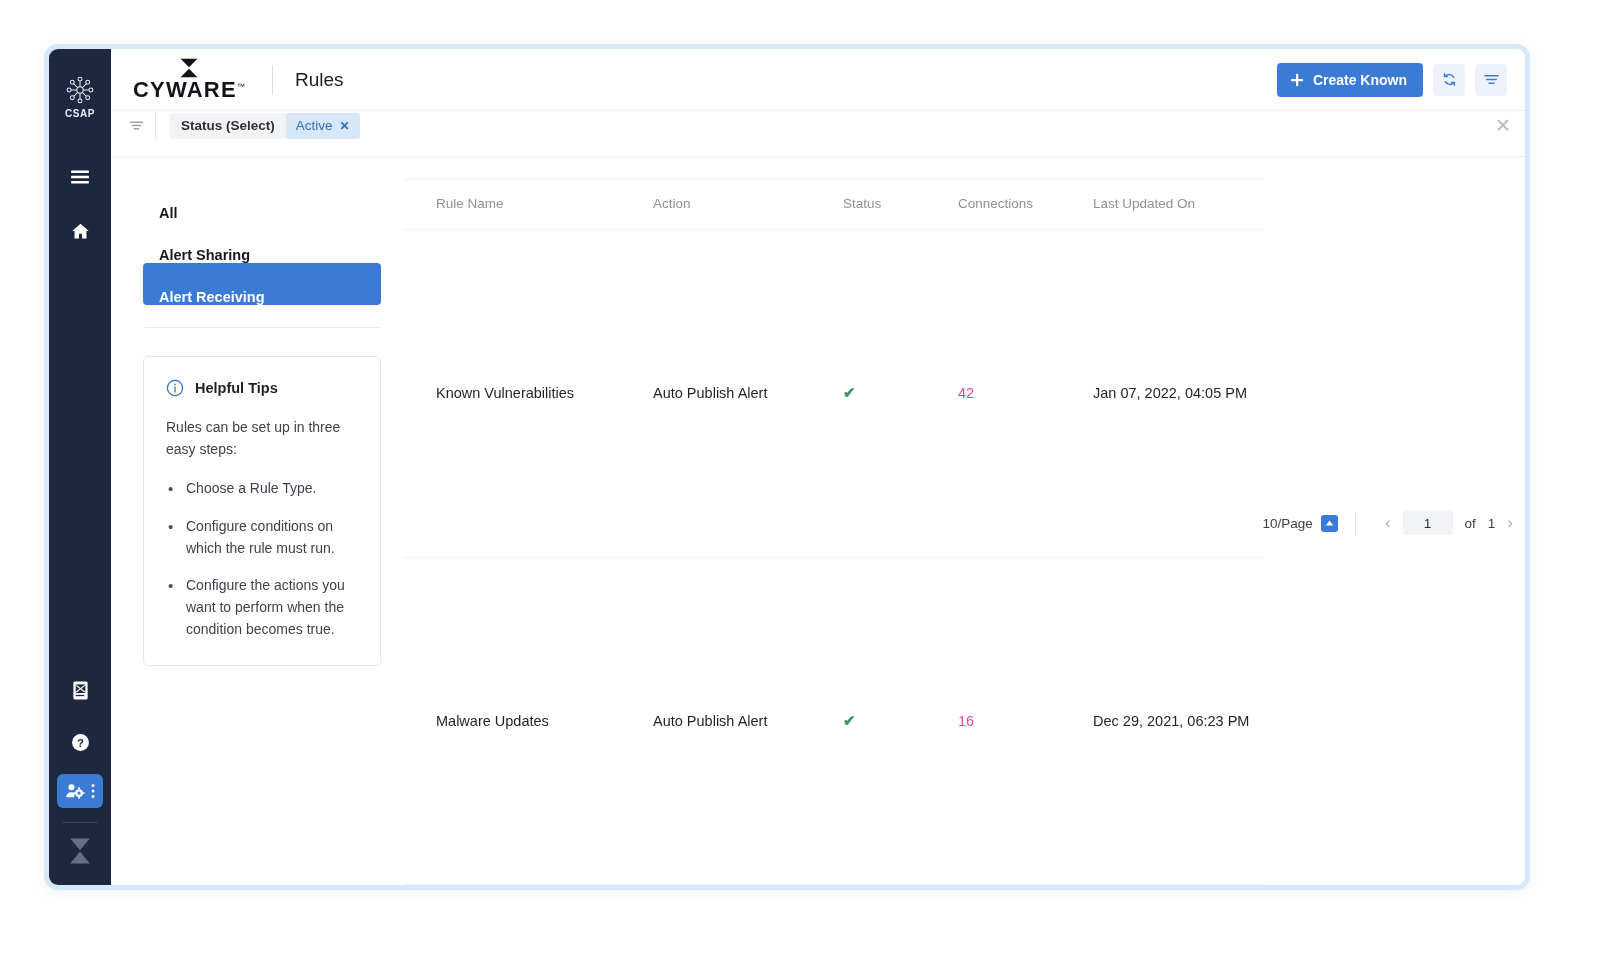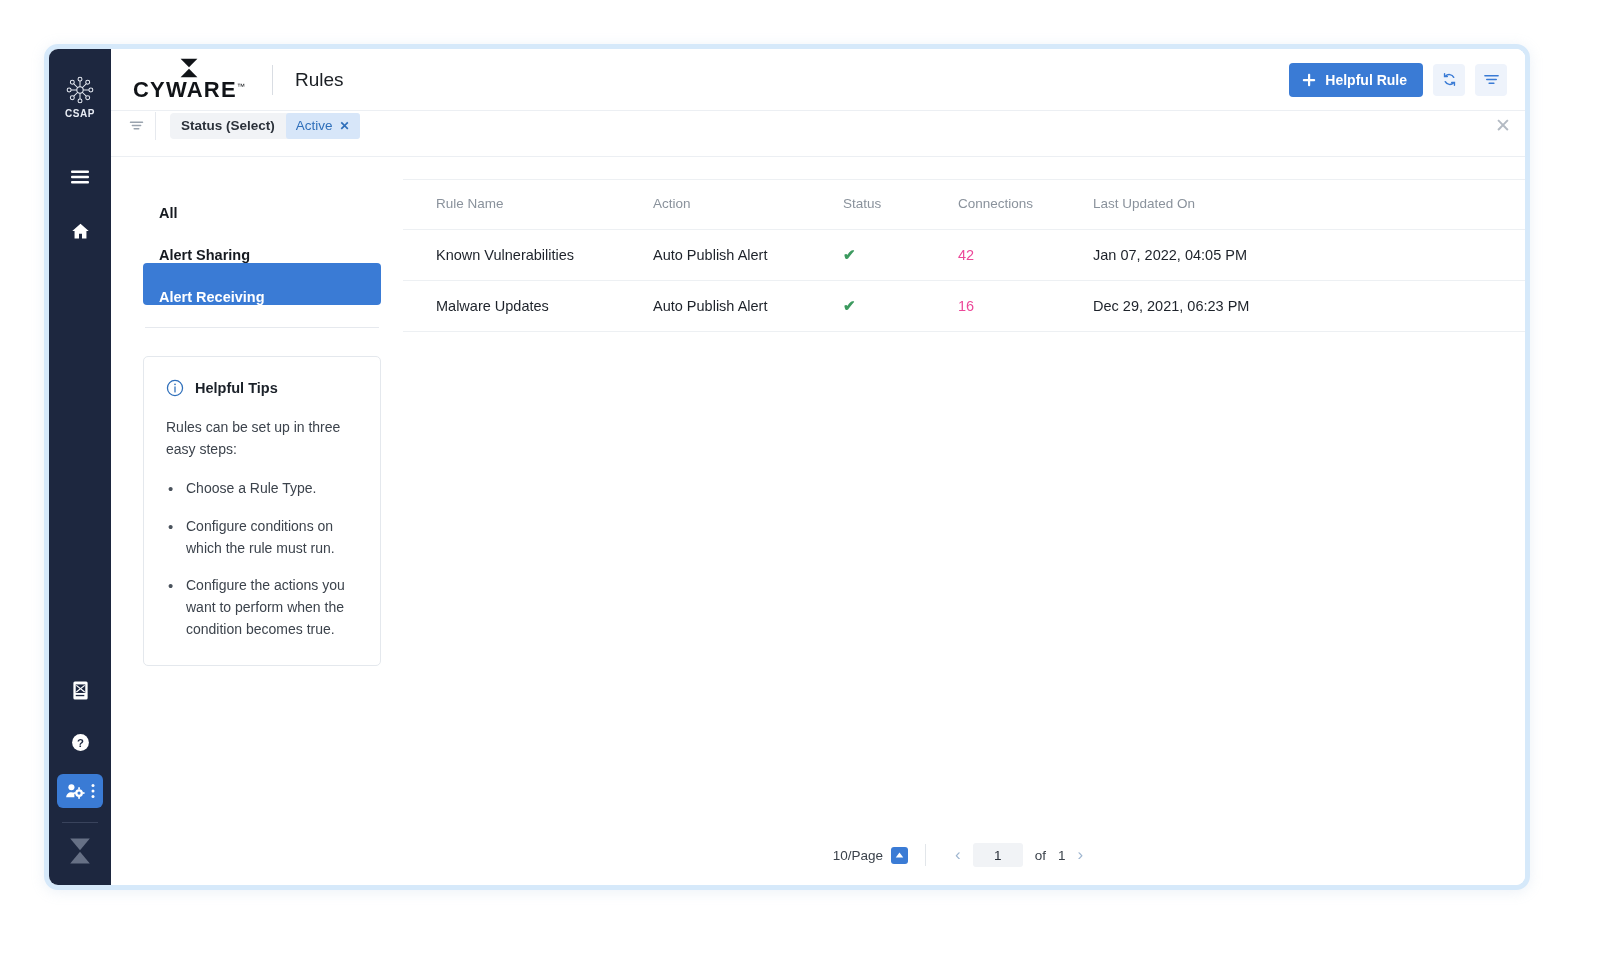--- a/index.html
+++ b/index.html
@@ -301,7 +301,7 @@
             <rect x="0.8" y="6" width="12.4" height="2.2" rx="1"></rect>
           </svg>
         </span>
-        <span>Helpful Rule</span>
+        <span>Create Known</span>
       </button>
 
       <button class="icon-sq-btn">

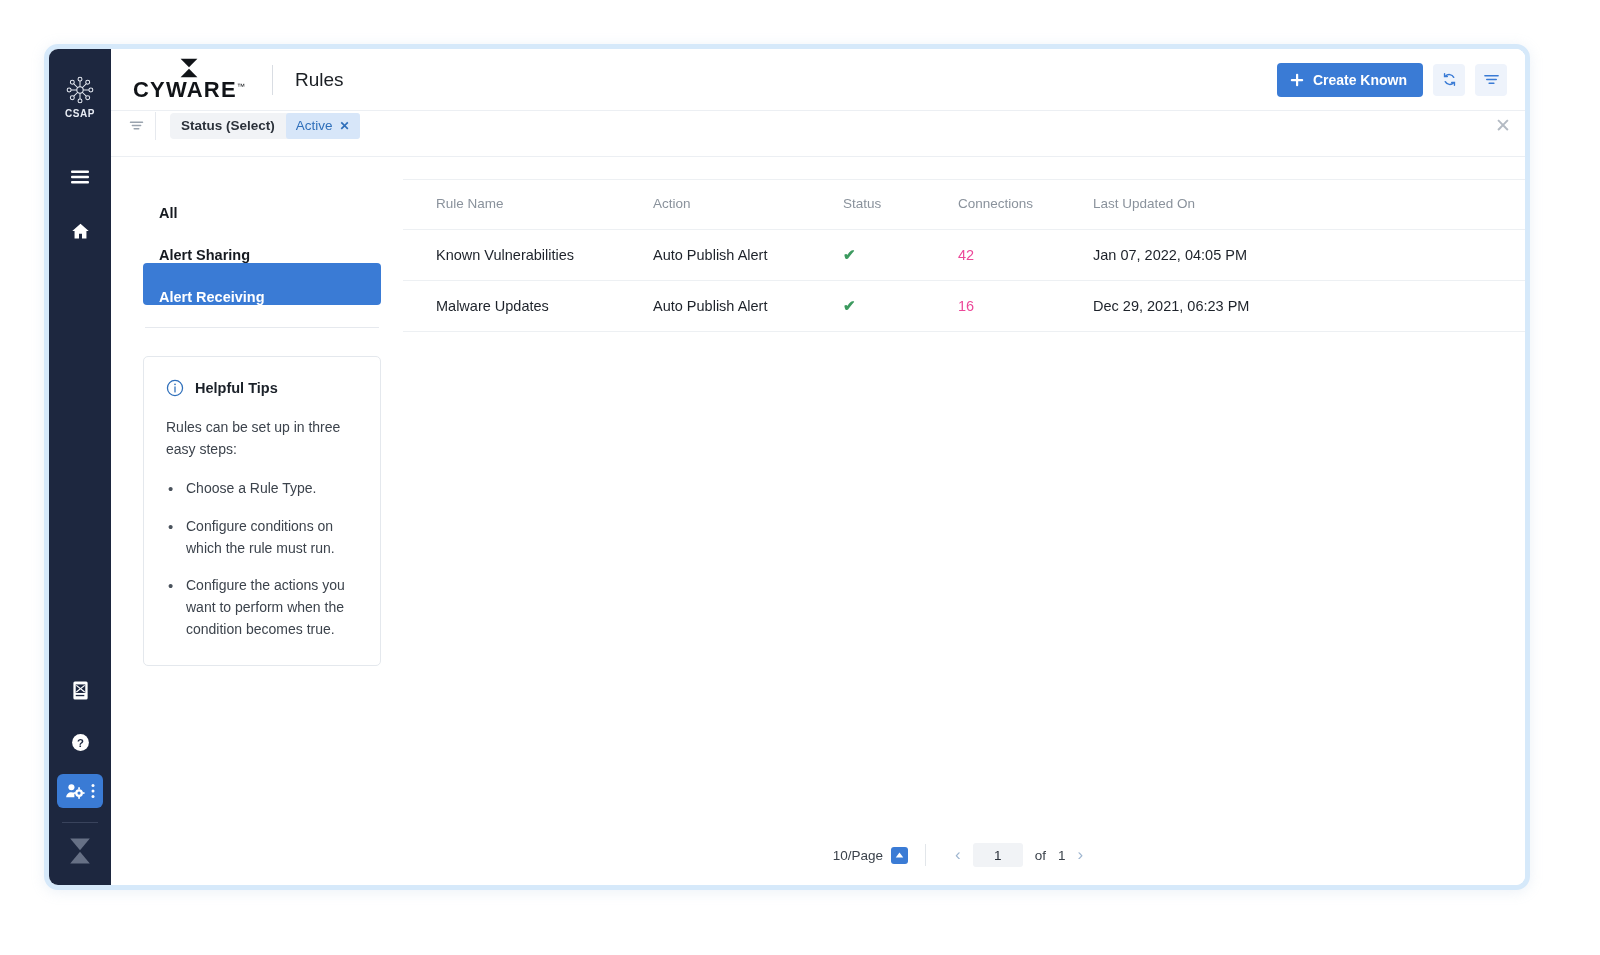--- a/index.html
+++ b/index.html
@@ -143,7 +143,7 @@
   }
 
   
-  #table-area { flex:1 1 auto; display:flex; flex-direction:column; min-width:0; padding: 22px 0 0 0;}
+  #table-area { flex:1 1 auto; display:flex; flex-direction:row; min-width:0; padding: 22px 0 0 0;}
   #rules-table { width:100%; border-collapse: collapse; table-layout: fixed; }
   #rules-table thead th {
     text-align:left; font-size:13.5px; font-weight:400; color:#8a929c;

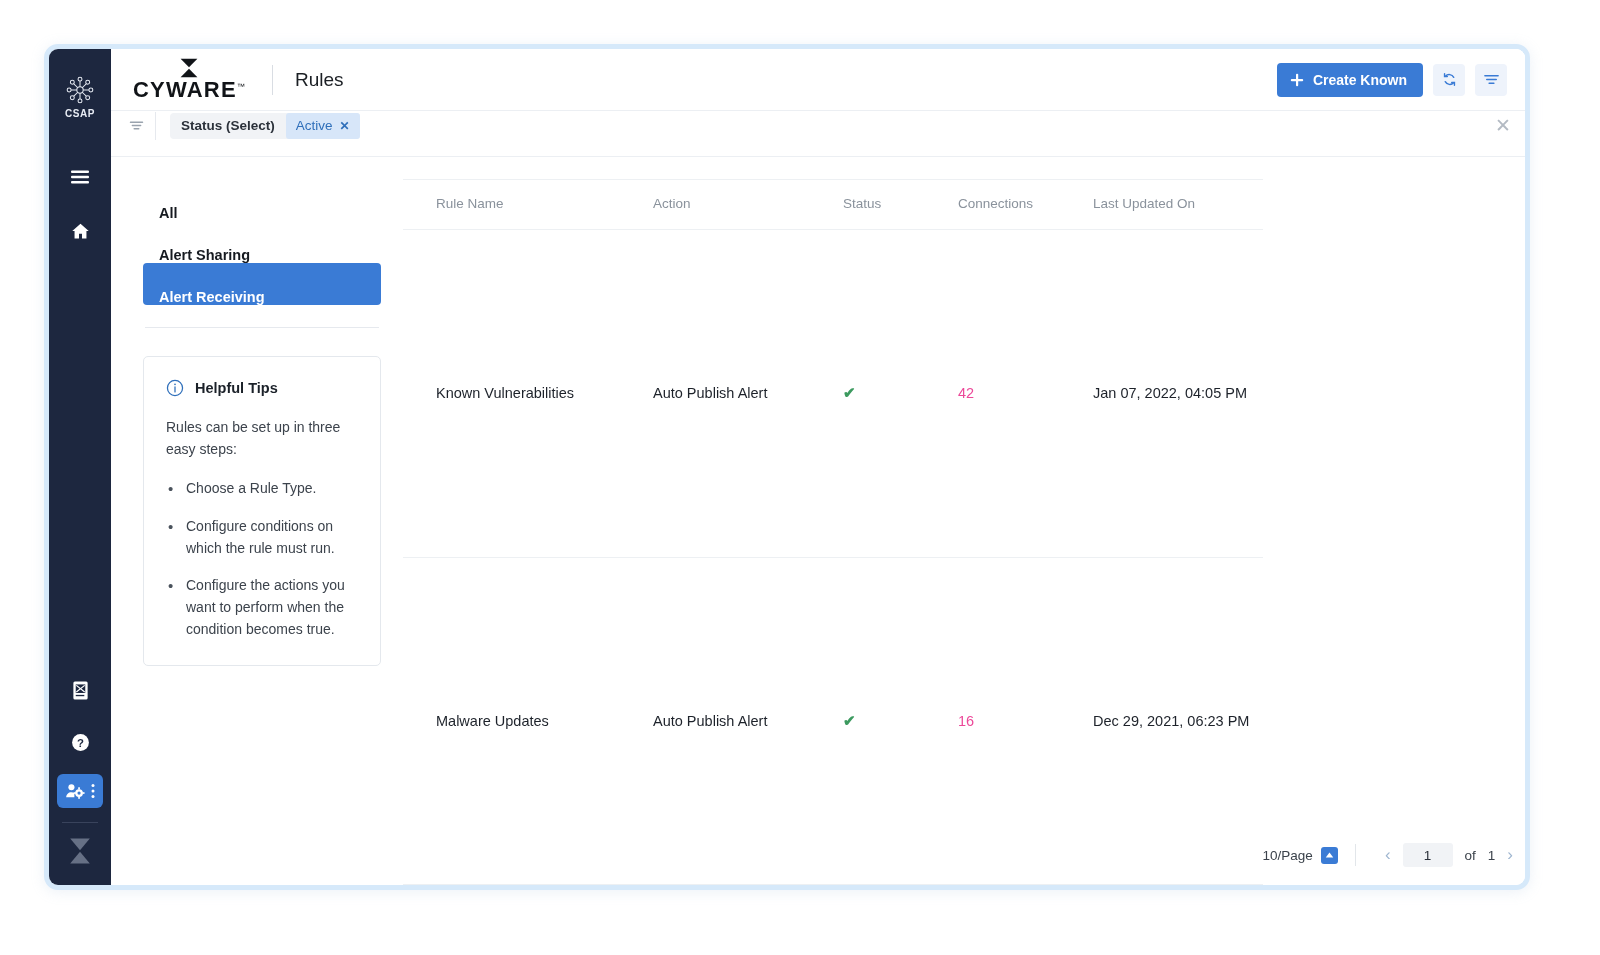--- a/index.html
+++ b/index.html
@@ -164,7 +164,7 @@
   .conn-link { color:#ec4899; cursor:pointer; }
 
   
-  #pager-wrap { flex:1 1 auto; display:flex; align-items:flex-end; justify-content:center; padding-bottom: 18px; }
+  #pager-wrap { flex:1 1 auto; display:flex; justify-content:center; padding-bottom: 18px; }
   #pager { display:flex; align-items:center; gap:0; font-size:13.5px; color:#3b424b; }
   #per-page { display:flex; align-items:center; gap:8px; cursor:pointer; }
   #per-page-caret {

